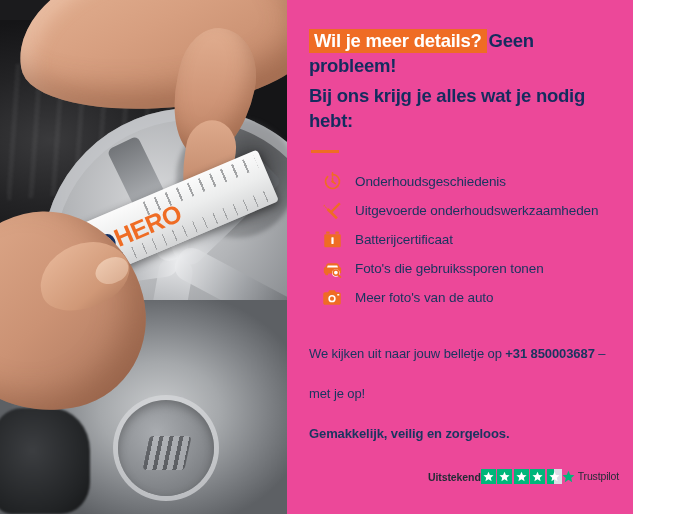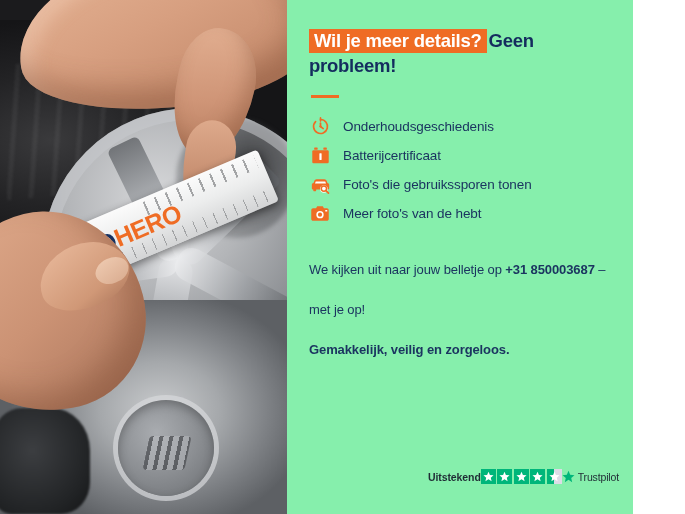--- a/index.html
+++ b/index.html
@@ -218,7 +218,7 @@
     left: 287px; top: 0;
     width: 346px;
     height: 514px;
-    background: #86efac;
+    background: #ec4899;
     box-sizing: border-box;
     padding: 28px 20px 0 22px;
   }

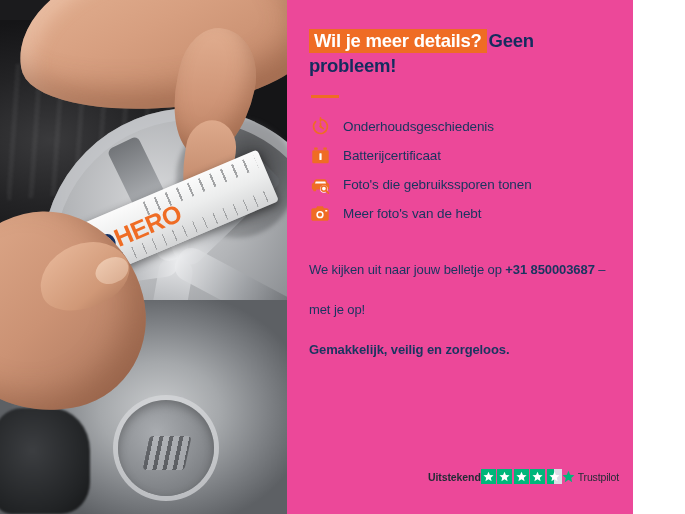--- a/index.html
+++ b/index.html
@@ -369,6 +369,7 @@
   <div id="content">
 
     <h1 class="headline" id="headline-line1"><span class="hl-mark">Wil je meer details?</span><span>Geen probleem!</span></h1>
+    <h2 class="headline" id="headline-line2">Bij ons krijg je alles wat je nodig hebt:</h2>
 
     <div id="divider"></div>
 

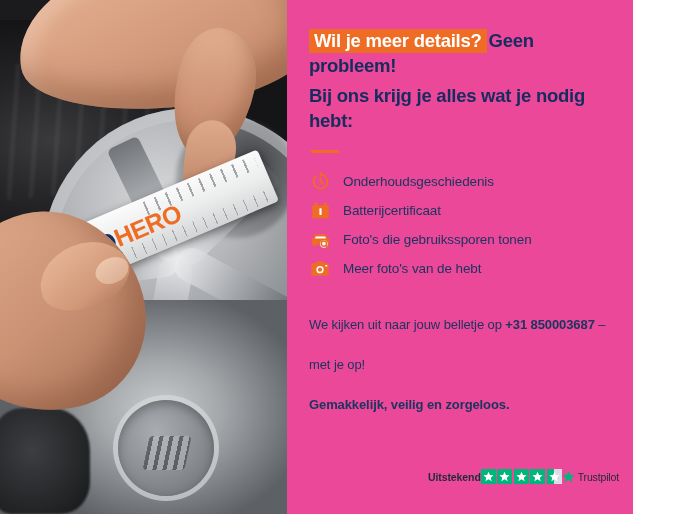--- a/index.html
+++ b/index.html
@@ -250,7 +250,7 @@
 
   #feature-list {
     list-style: none;
-    margin: 0;
+    margin: 12px;
     padding: 0;
   }
   .feature-item {

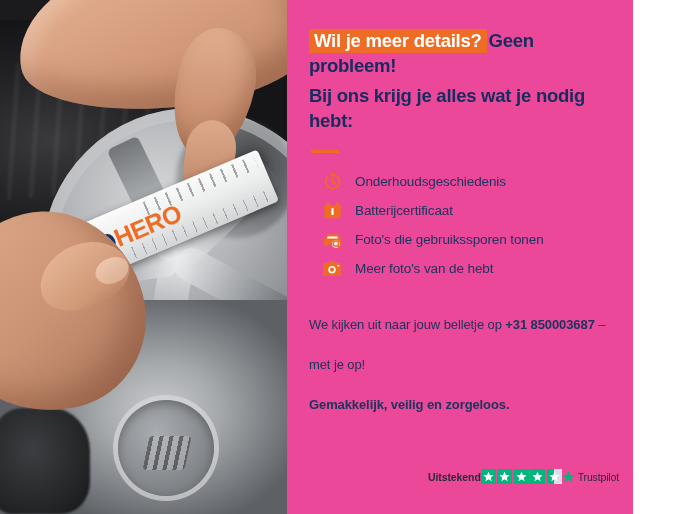--- a/index.html
+++ b/index.html
@@ -388,6 +388,21 @@
         <span class="feature-label">Onderhoudsgeschiedenis</span>
       </li>
 
+      <li class="feature-item">
+        <span class="feature-icon">
+          <svg width="20" height="20" viewBox="0 0 24 24" fill="currentColor">
+            <path d="M6.2 2.6 l4.6 4.6 -2.1 2.1 -4.6 -4.6 a3.4 3.4 0 0 1 2.1 -2.1z" opacity="0"></path>
+            <path d="M3.4 4.2 a3.6 3.6 0 0 0 4.6 4.6 L19 19.8 l-2.2 2.2 -11 -11 A3.6 3.6 0 0 0 1.2 6.4z"></path>
+            <path d="M20.6 4.2 l-4.4 4.4 -1.3 -1.3 4.4 -4.4z" opacity="0"></path>
+            <path d="M22.2 2.4 l-6.6 6.6 -2.4 -2.4 6.6 -6.6 z" opacity="0"></path>
+            <path d="M21.6 3.1 L13 11.7 l-1.8 -1.8 8.6 -8.6 a3.4 3.4 0 0 1 1.8 1.8z" opacity="0"></path>
+            <path d="M19.4 2.1 l-14.9 14.9 a3.4 3.4 0 1 0 3.2 3.2 L22.6 5.3 a3.6 3.6 0 0 0 -3.2 -3.2z" opacity="0"></path>
+            <path d="M20.4 1.9 L9.9 12.4 l1.9 1.9 L22.3 3.8 a4 4 0 0 0 -1.9 -1.9z"></path>
+            <path d="M8.6 13.7 l-5.8 5.8 a2.1 2.1 0 1 0 2.9 2.9 l5.8 -5.8z" opacity="0"></path>
+          </svg>
+        </span>
+        <span class="feature-label">Uitgevoerde onderhoudswerkzaamheden</span>
+      </li>
 
       <li class="feature-item">
         <span class="feature-icon">

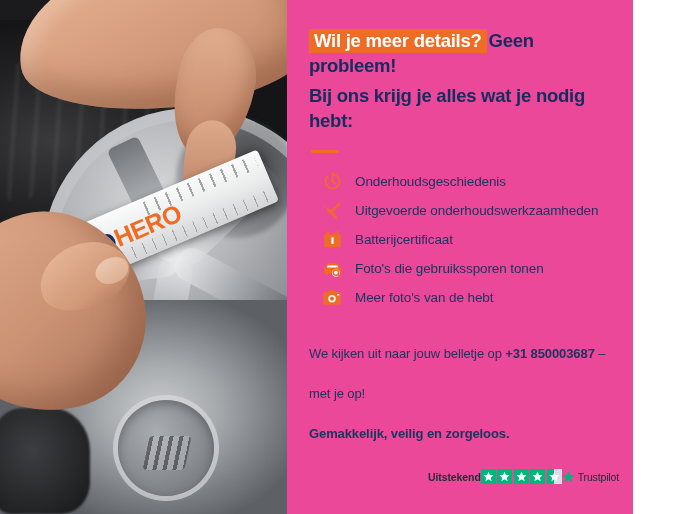--- a/index.html
+++ b/index.html
@@ -438,7 +438,7 @@
             <rect x="18.2" y="7.2" width="2.6" height="1.7" rx="0.6" fill="#ffffff"></rect>
           </svg>
         </span>
-        <span class="feature-label">Meer foto's van de hebt</span>
+        <span class="feature-label">Meer foto's van de auto</span>
       </li>
 
 

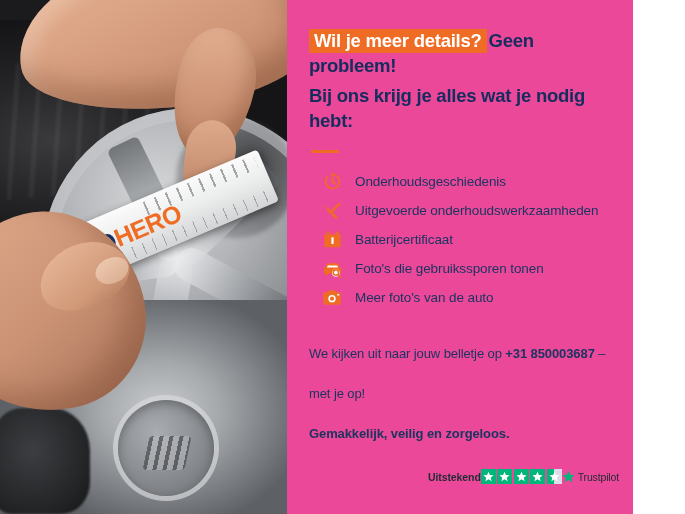--- a/index.html
+++ b/index.html
@@ -319,7 +319,6 @@
   .star-box svg { position: relative; display: block; }
   #trustpilot-logo {
     display: flex;
-    align-items: center;
     gap: 3px;
   }
   #trustpilot-wordmark {

